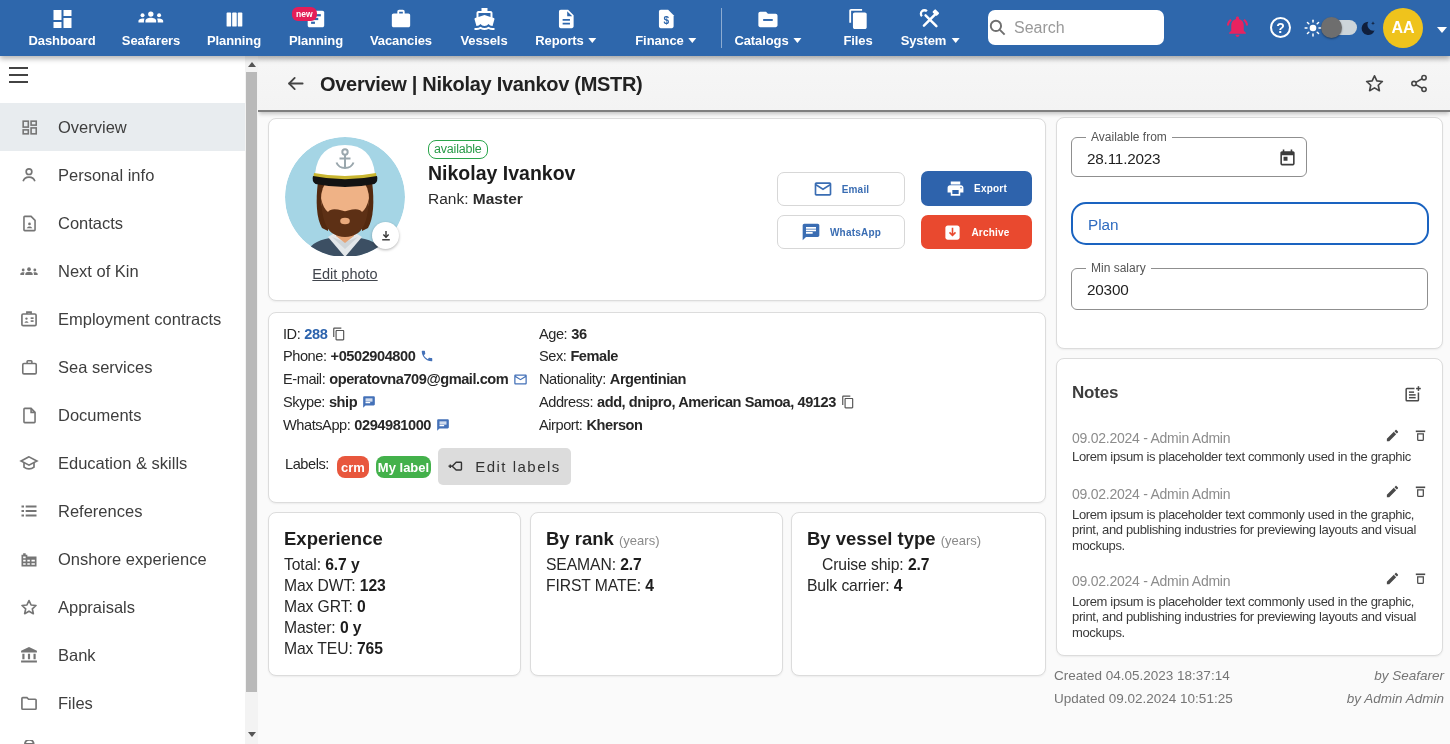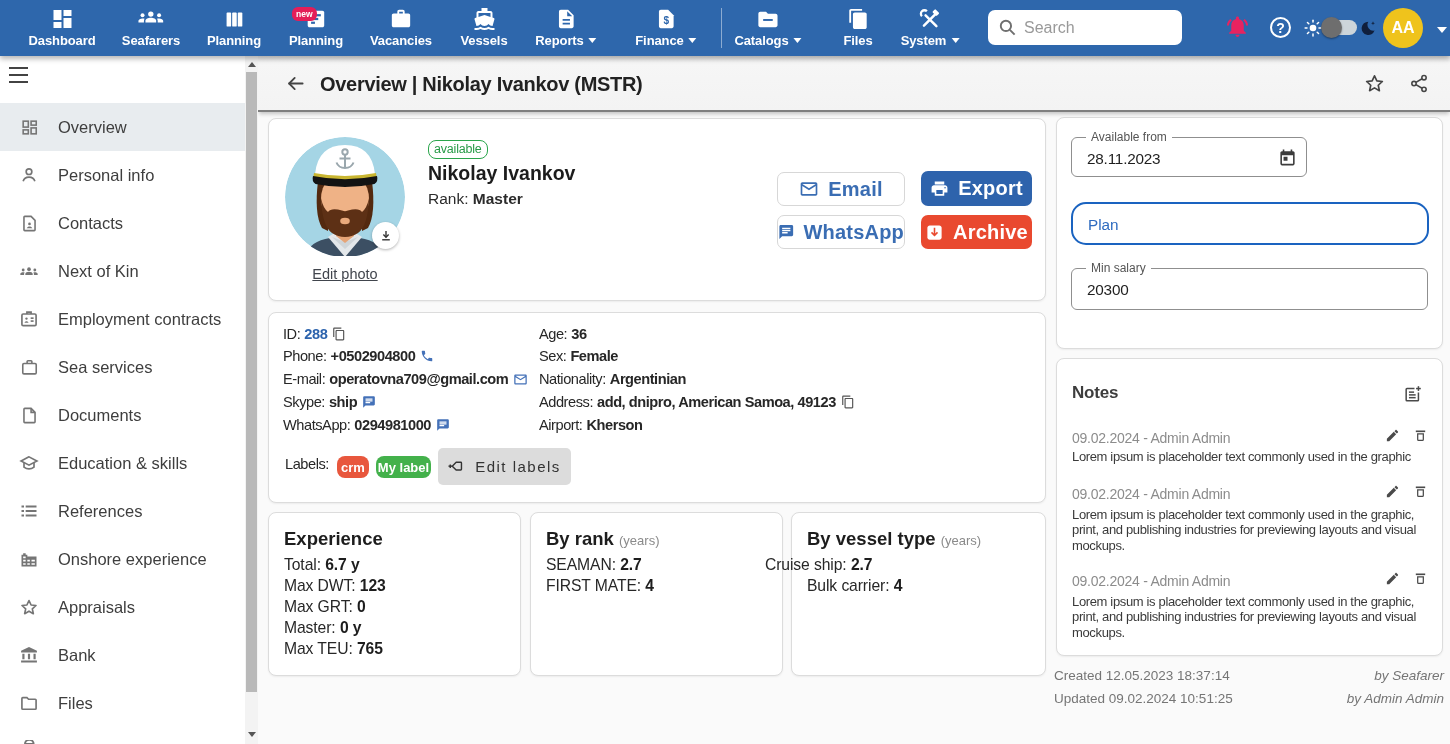--- a/index.html
+++ b/index.html
@@ -14,7 +14,7 @@
 .caret{display:inline-block;width:0;height:0;border-left:4.5px solid transparent;border-right:4.5px solid transparent;border-top:5px solid #fff;margin-left:5px;}
 .navsep{position:absolute;left:721px;top:8px;width:1px;height:40px;background:rgba(255,255,255,.45);}
 .newbadge{position:absolute;left:-13px;top:0px;background:#e41d59;color:#fff;font-size:8.5px;font-weight:bold;padding:2px 4px;border-radius:6px;}
-.search{position:absolute;left:988px;top:10px;width:194px;height:35px;background:#fff;border-radius:7px;display:flex;align-items:center;padding-left:10px;}
+.search{position:absolute;left:988px;top:10px;width:176px;height:35px;background:#fff;border-radius:7px;display:flex;align-items:center;}
 .search .ph{color:#999;font-size:16px;margin-left:7px;}
 .avatar{position:absolute;left:1383px;top:8px;width:40px;height:40px;border-radius:50%;background:#efc31c;color:#fff;font-weight:bold;font-size:16px;display:flex;align-items:center;justify-content:center;}
 .avcaret{position:absolute;left:1437px;top:27px;width:0;height:0;border-left:5px solid transparent;border-right:5px solid transparent;border-top:6px solid #fff;}

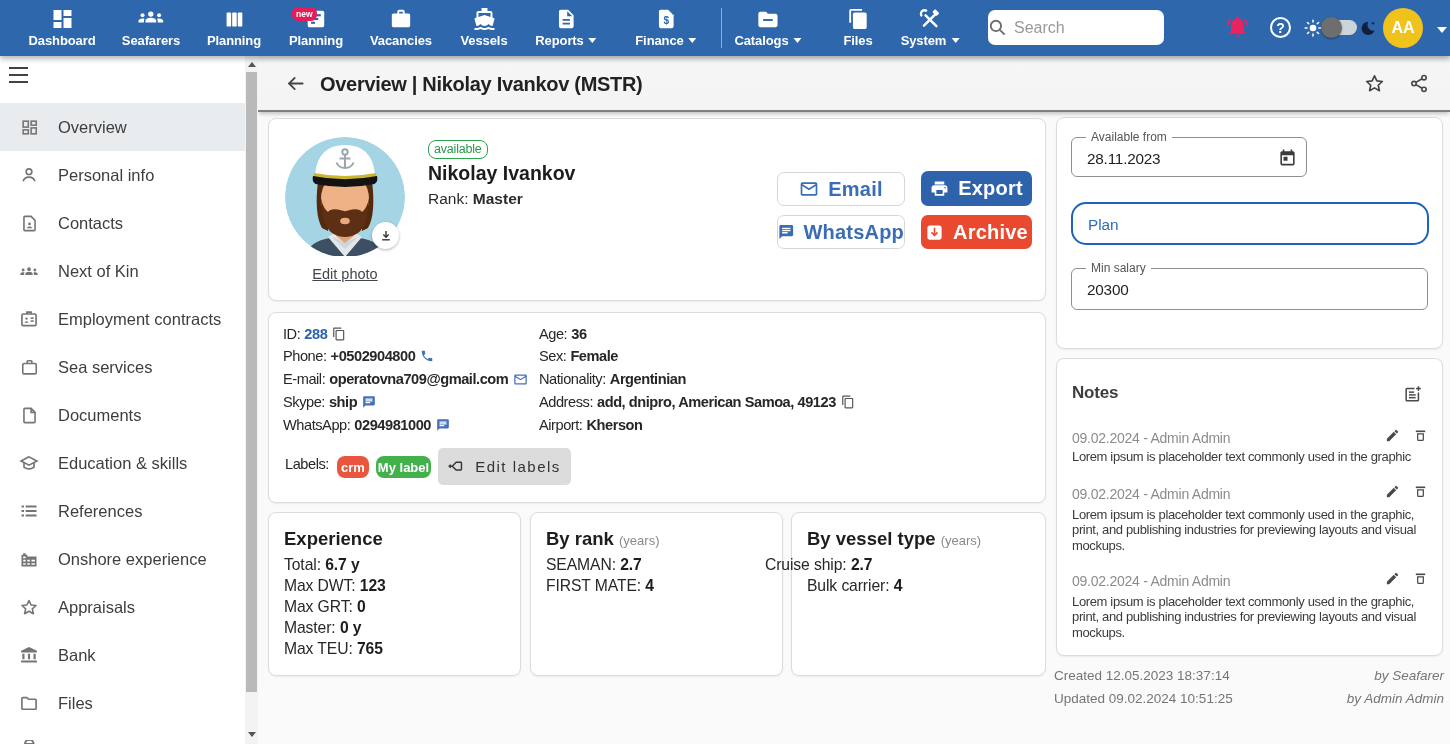--- a/index.html
+++ b/index.html
@@ -38,7 +38,7 @@
 .chip{position:absolute;left:428px;top:140px;border:1.5px solid #2aa54b;color:#279a47;font-size:12.5px;border-radius:8px;padding:1px 5px 2px;letter-spacing:-0.2px;}
 .pname{position:absolute;left:428px;top:162px;font-size:19.5px;font-weight:bold;color:#1c1c1c;}
 .prank{position:absolute;left:428px;top:190px;font-size:15.5px;color:#2b2b2b;}
-.btn{position:absolute;border-radius:7px;display:flex;align-items:center;justify-content:center;font-weight:bold;font-size:20px;letter-spacing:.2px;}
+.btn{position:absolute;border-radius:7px;display:flex;align-items:center;justify-content:center;font-weight:bold;font-size:10px;letter-spacing:.2px;}
 .btn.light{background:#fff;border:1px solid #d7d7d7;color:#3a6db3;}
 .btn.blue{background:#2e63ac;color:#fff;}
 .btn.red{background:#e9492f;color:#fff;}

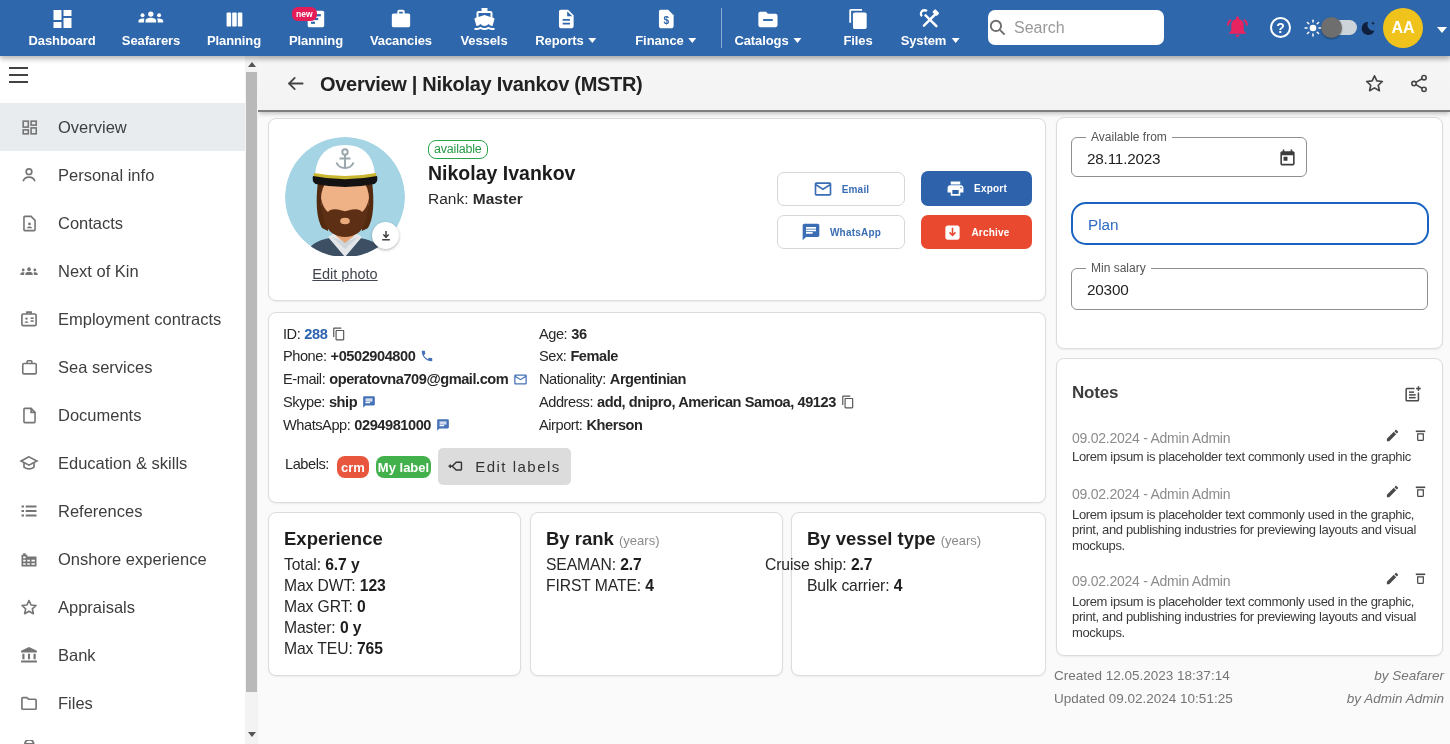--- a/index.html
+++ b/index.html
@@ -439,7 +439,7 @@
 <div class="xrow" style="left:546px;top:556px;">SEAMAN: <b>2.7</b></div>
 <div class="xrow" style="left:546px;top:577px;">FIRST MATE: <b>4</b></div>
 <div class="xtitle" style="left:807px;top:528px;">By vessel type <span class="yrs">(years)</span></div>
-<div class="xrow" style="left:765px;top:556px;text-align:center;">Cruise ship: <b>2.7</b></div>
+<div class="xrow" style="left:822px;top:556px;text-align:center;">Cruise ship: <b>2.7</b></div>
 <div class="xrow" style="left:807px;top:577px;">Bulk carrier: <b>4</b></div>
 
 <div class="card" style="left:1056px;top:117px;width:387px;height:232px;"></div>

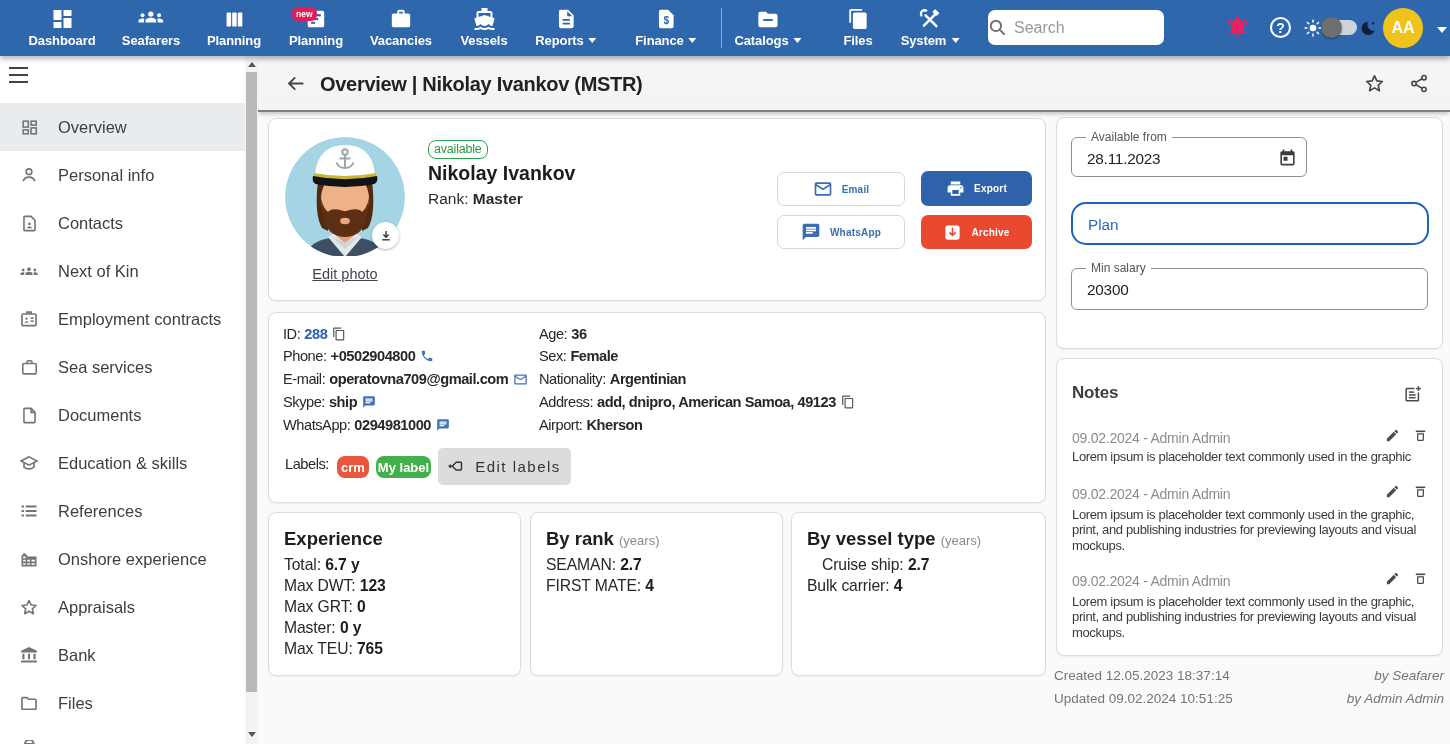--- a/index.html
+++ b/index.html
@@ -502,7 +502,7 @@
   </div>
 <div class="ntext" style="left:1072px;top:594px;">Lorem ipsum is placeholder text commonly used in the graphic,<br>print, and publishing industries for previewing layouts and visual<br>mockups.</div>
 
-<div class="foot" style="left:1054px;top:668px;">Created 12.05.2023 18:37:14</div>
+<div class="foot" style="left:1054px;top:668px;">Created 04.05.2023 18:37:14</div>
 <div class="foot" style="left:1054px;top:668px;width:390px;text-align:right;"><i>by <i>Seafarer</i></i></div>
 <div class="foot" style="left:1054px;top:691px;">Updated 09.02.2024 10:51:25</div>
 <div class="foot" style="left:1054px;top:691px;width:390px;text-align:right;"><i>by <i>Admin Admin</i></i></div>

